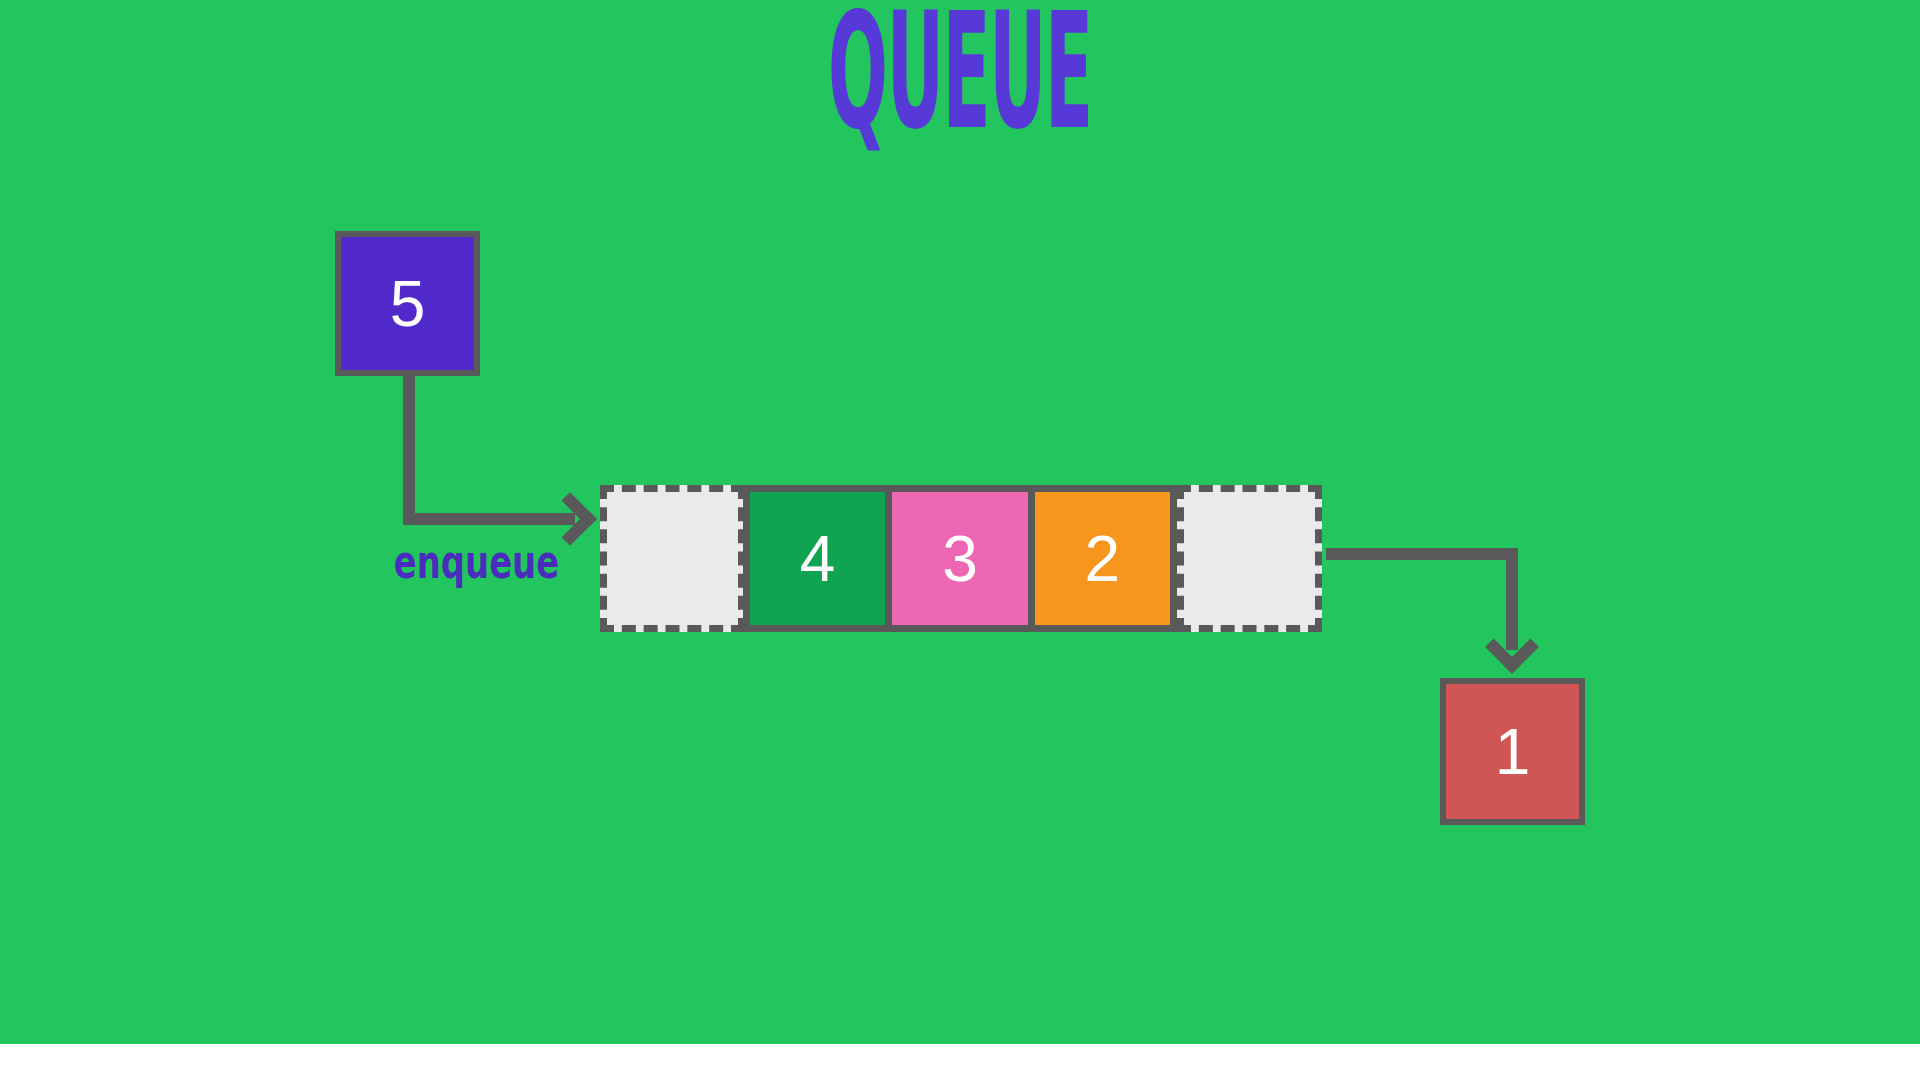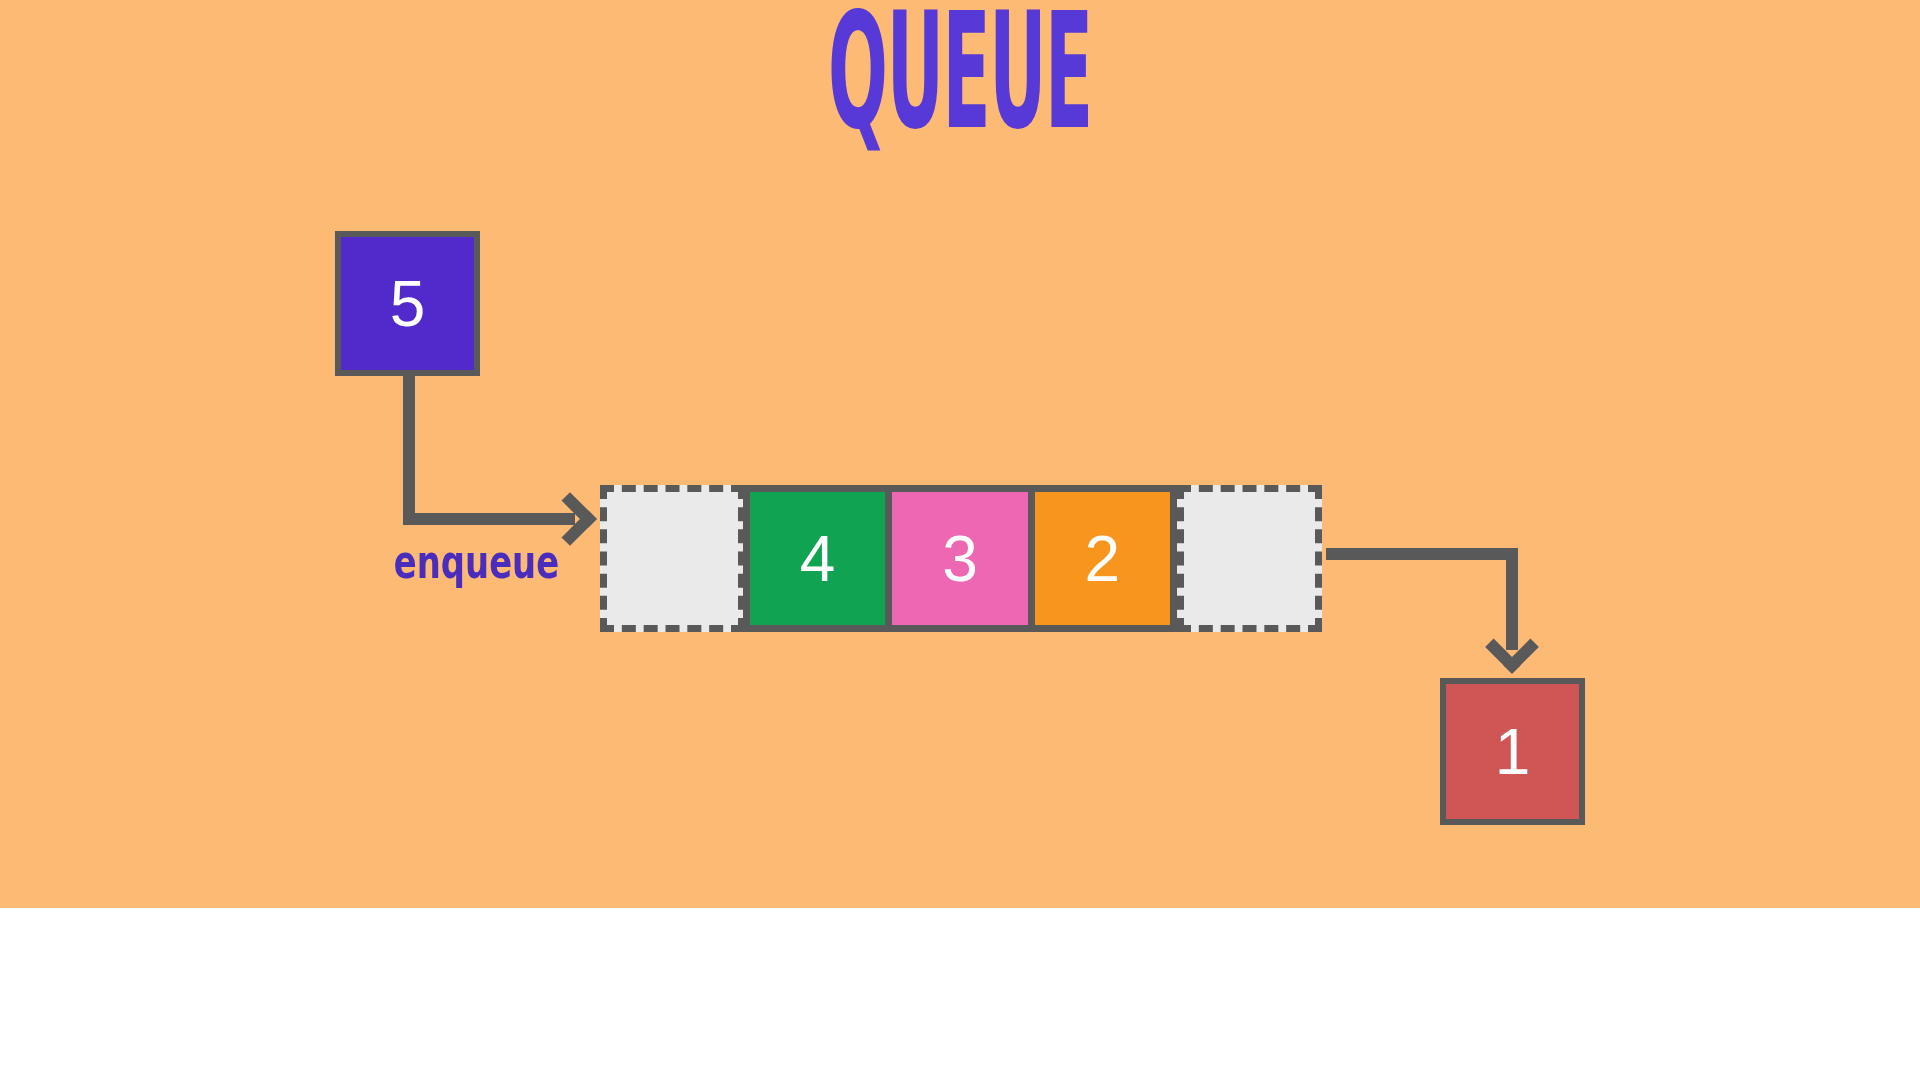--- a/index.html
+++ b/index.html
@@ -7,8 +7,8 @@
   .stage {
     position: relative;
     width: 1920px;
-    height: 908px;
-    background: #fdba74;
+    height: 1044px;
+    background: #22c55e;
     overflow: hidden;
     font-family: "Liberation Sans", sans-serif;
   }

